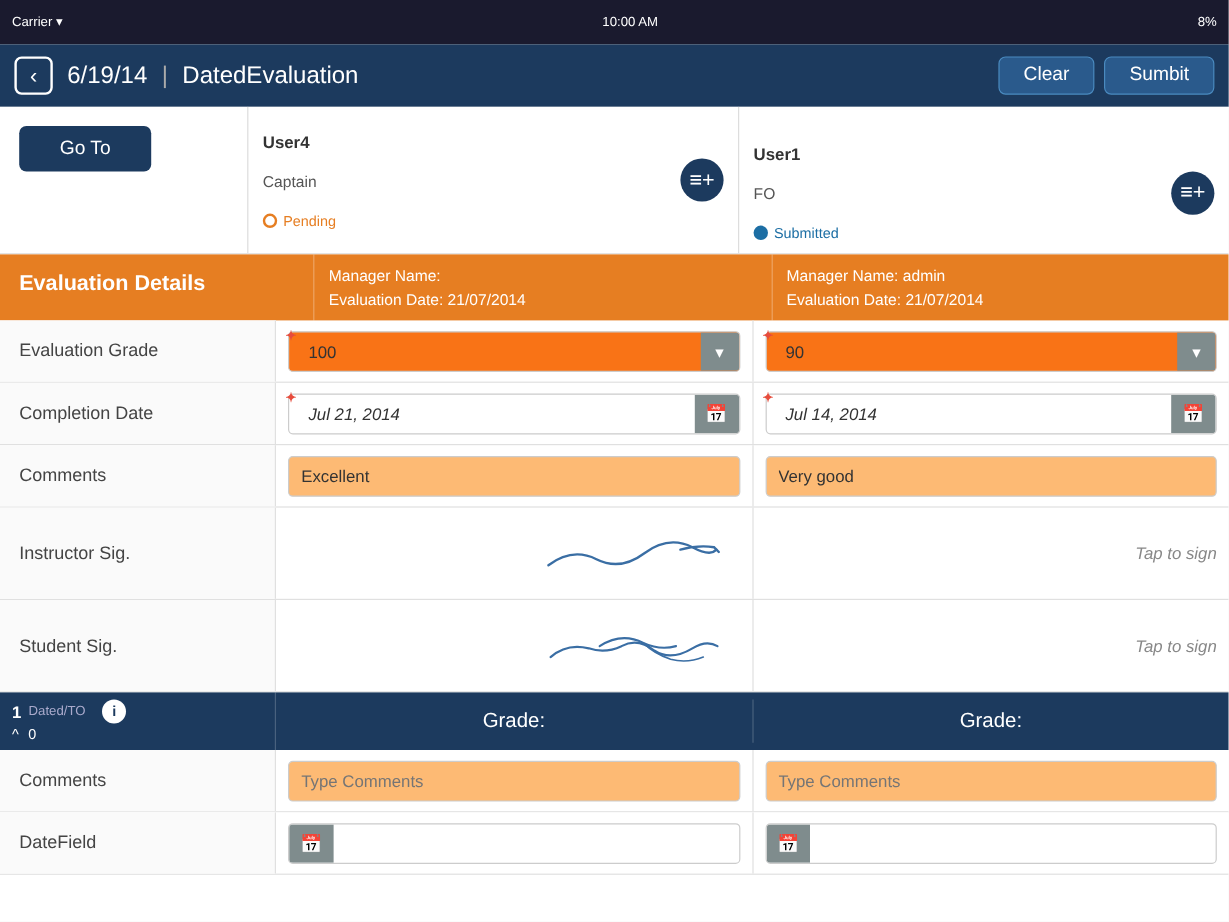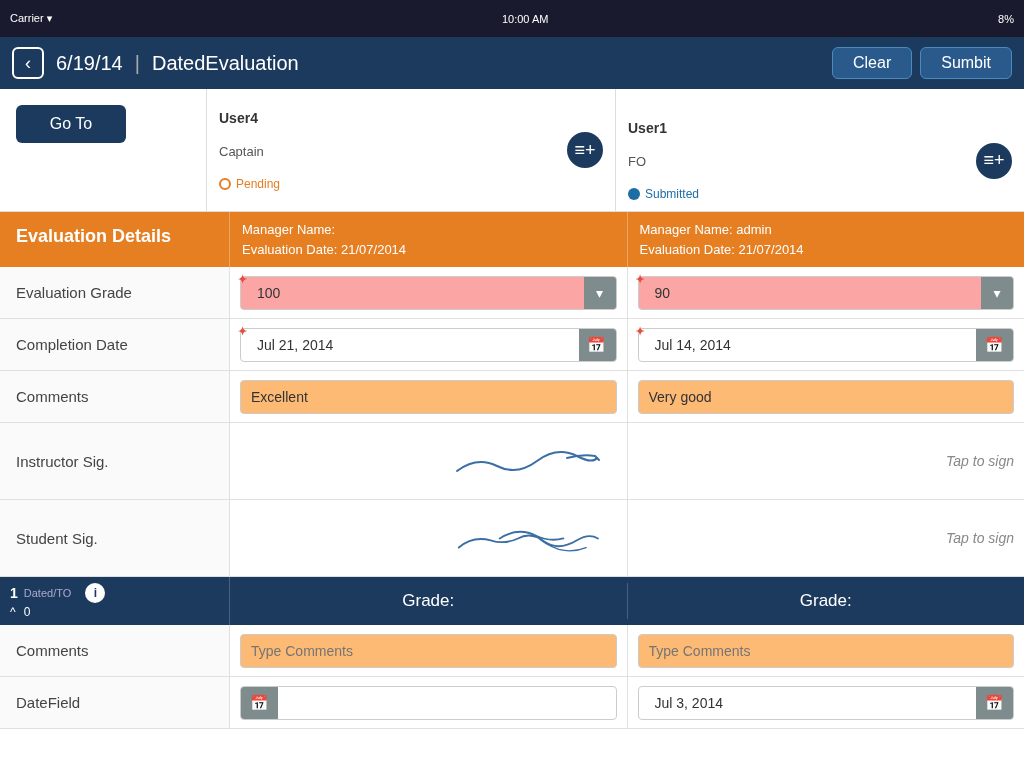--- a/index.html
+++ b/index.html
@@ -160,7 +160,7 @@
       display: flex;
     }
     .section-header-label {
-      width: 230px;
+      width: 262px;
       padding: 14px 16px;
       font-size: 18px;
       font-weight: 600;

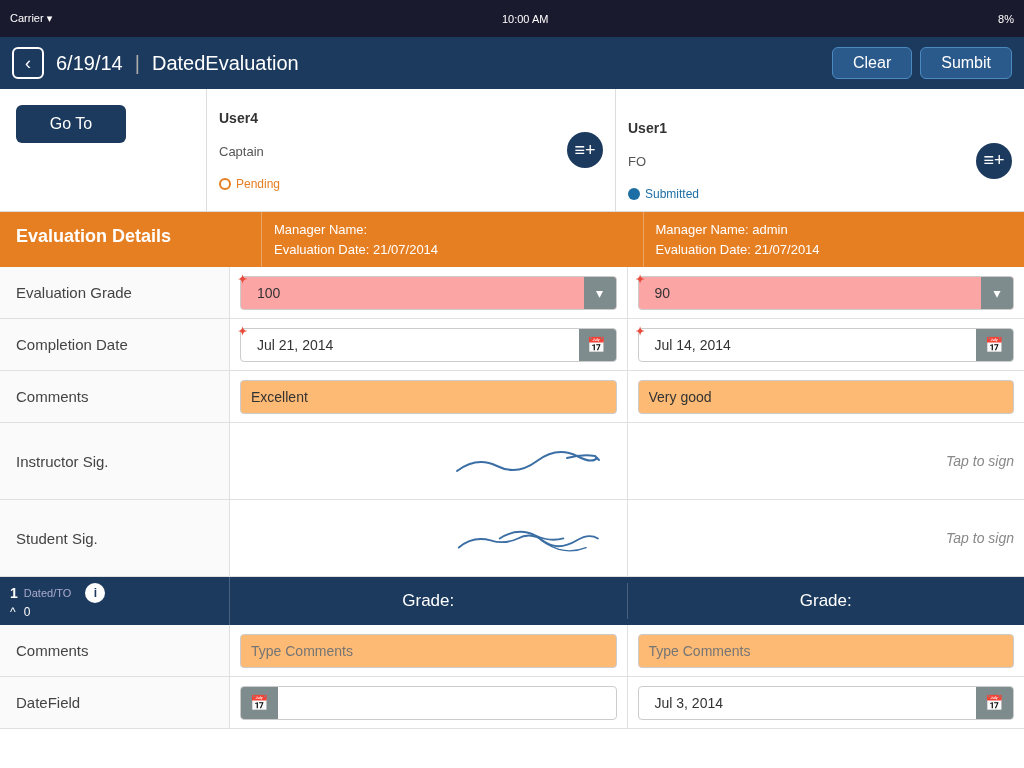--- a/index.html
+++ b/index.html
@@ -220,7 +220,7 @@
       border: 1px solid #ccc;
       border-radius: 4px;
       width: 100%;
-      background: #fca5a5;
+      background: #f97316;
       overflow: hidden;
     }
     .dropdown-value {

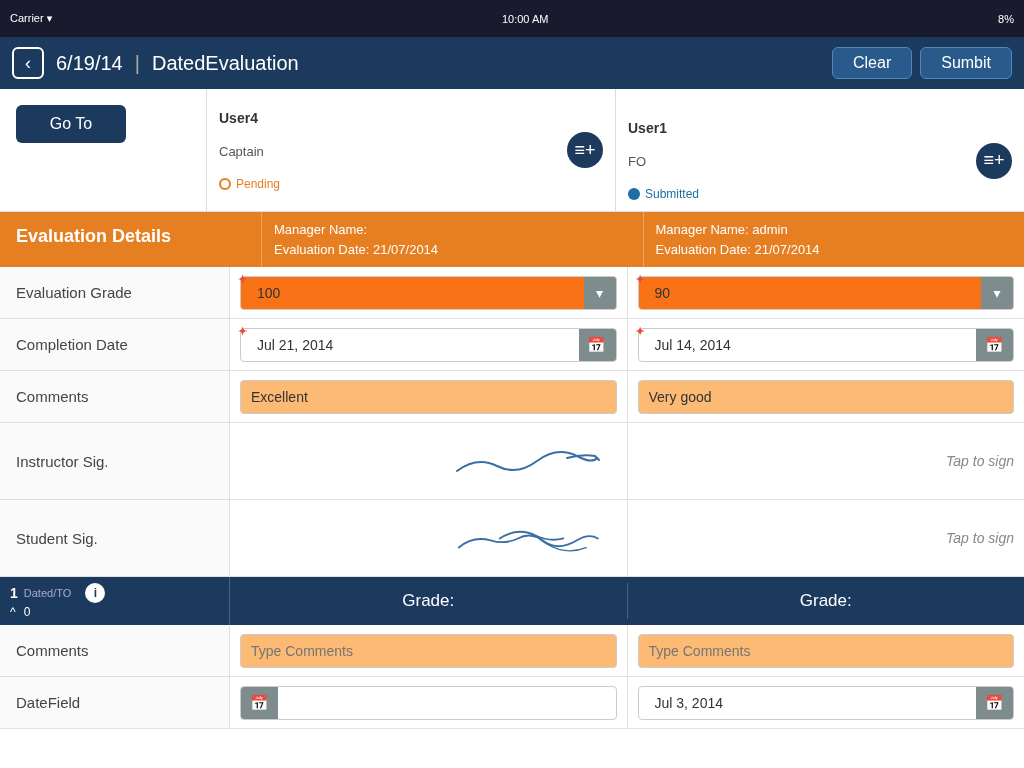--- a/index.html
+++ b/index.html
@@ -256,6 +256,7 @@
       padding: 8px 10px 8px 16px;
       font-size: 14px;
       color: #333;
+      font-style: italic;
     }
     .date-icon-btn {
       background: #7f8c8d;

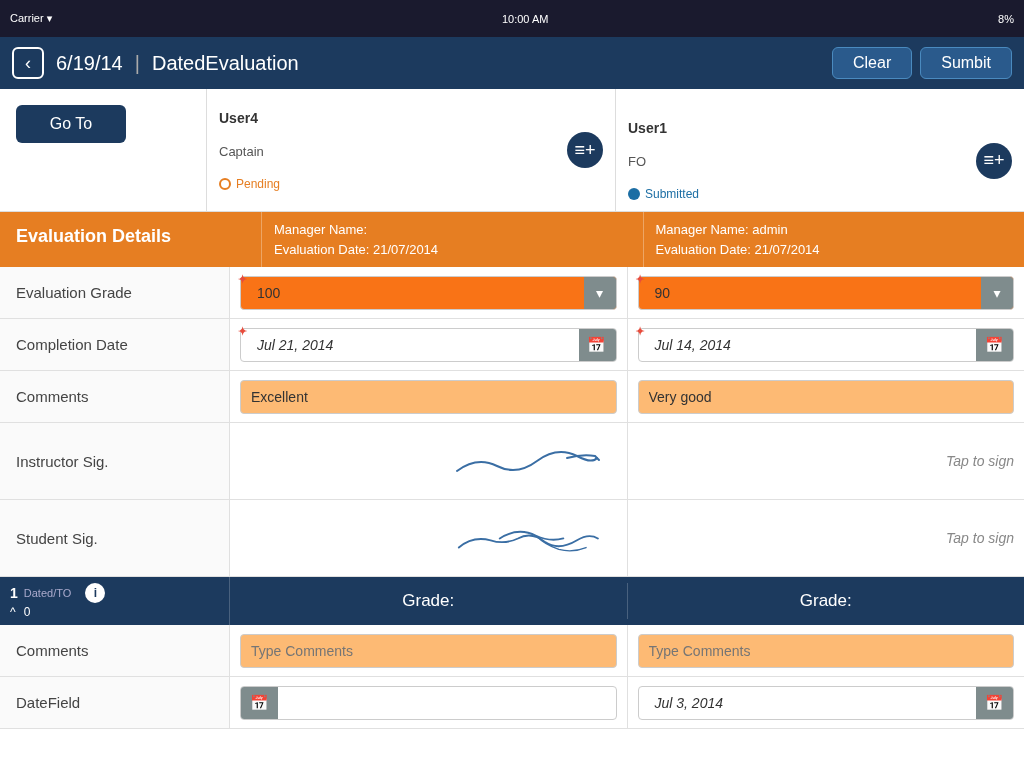--- a/index.html
+++ b/index.html
@@ -525,7 +525,6 @@
     </div>
     <div class="row-cell">
       <div class="date-field">
-        <span class="date-value">Jul 3, 2014</span>
         <div class="date-icon-btn">📅</div>
       </div>
     </div>

